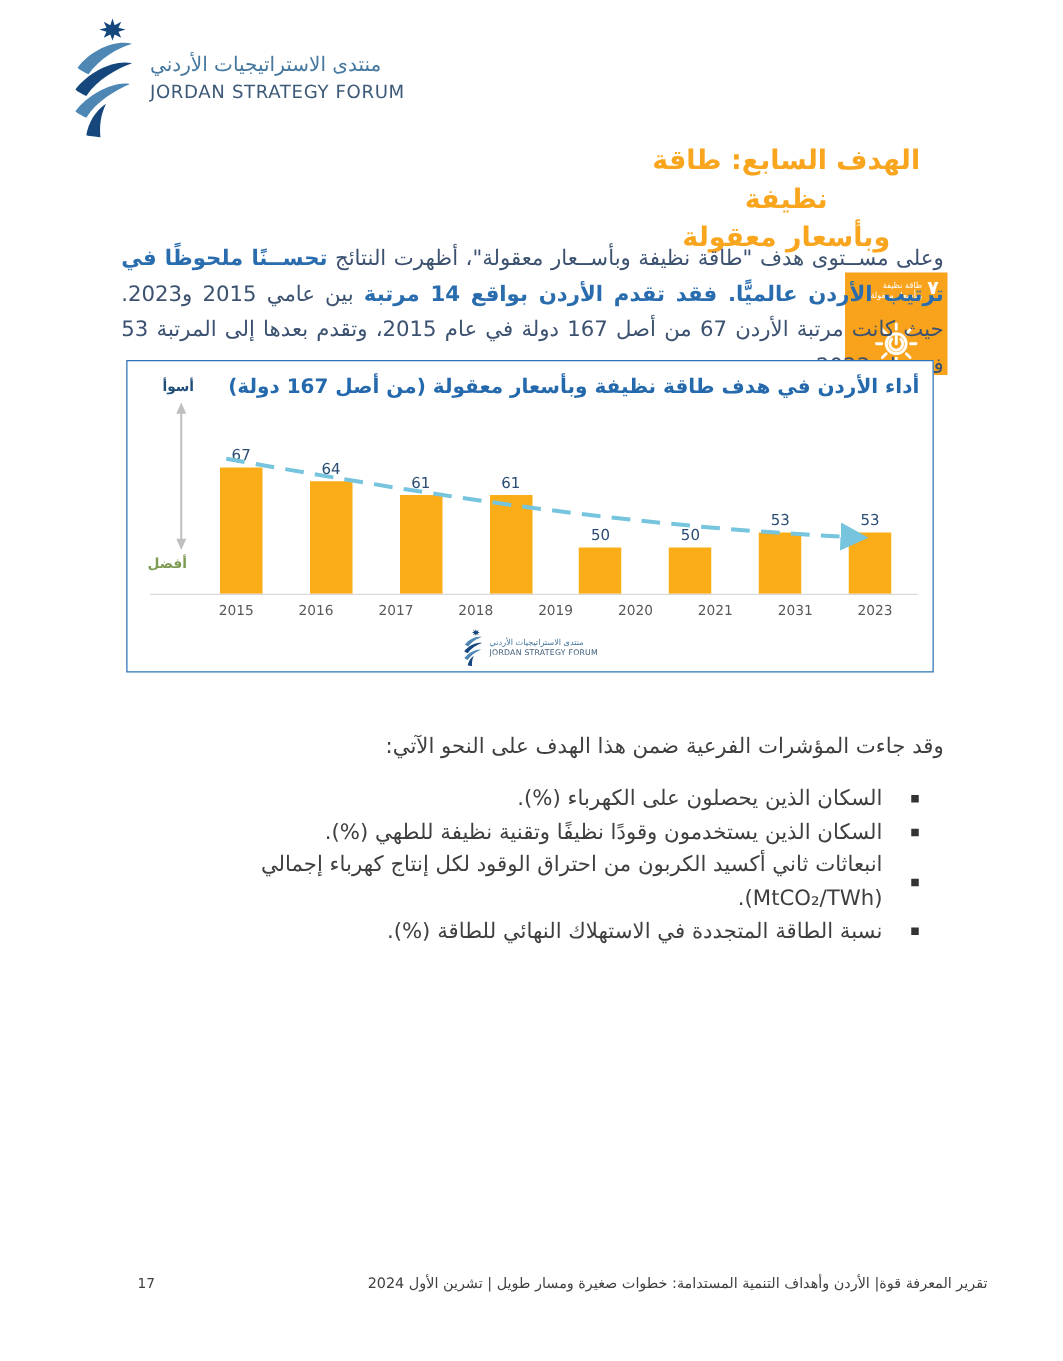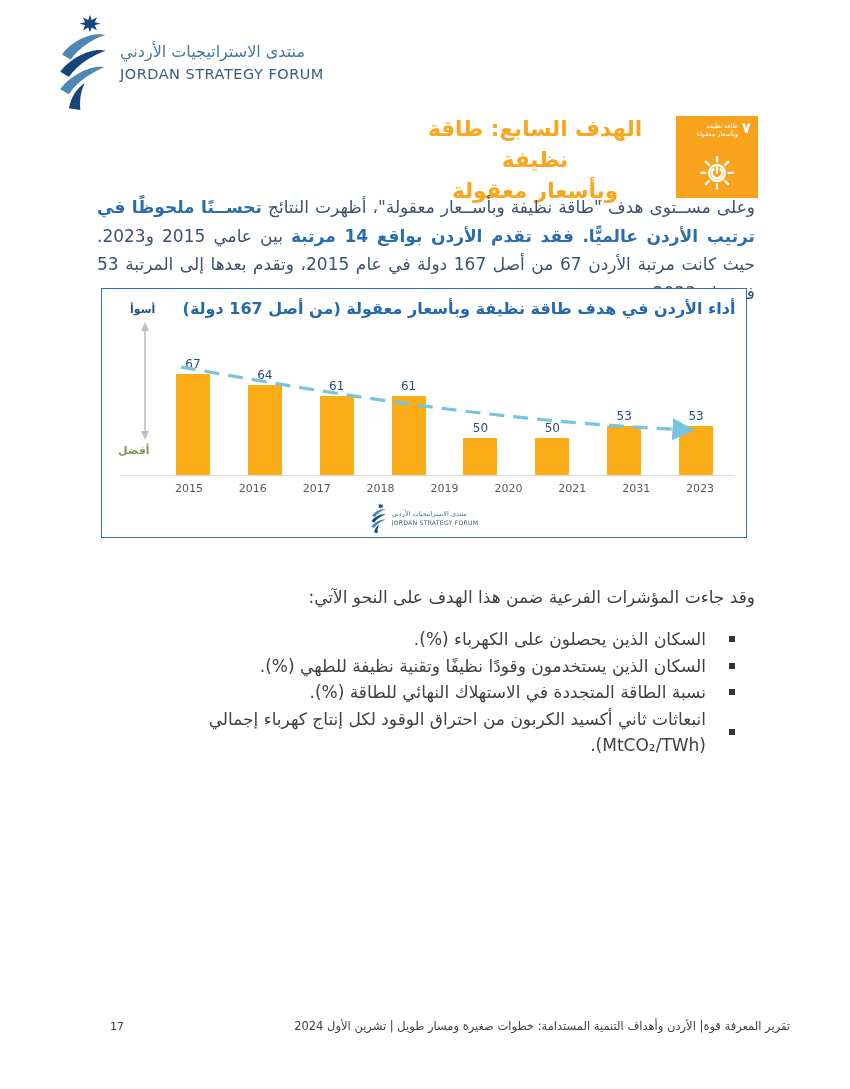--- a/index.html
+++ b/index.html
@@ -15,7 +15,7 @@
   .jsf-name-en { color:#3d5a78; font-size:14.5px; letter-spacing:.5px; margin-top:5px; }
 
   
-  .goal-head { position:absolute; top:107px; right:92px; display:flex; align-items:center; gap:12px; }
+  .goal-head { position:absolute; top:107px; right:92px; display:flex; align-items:flex-end; gap:12px;flex-direction:column; }
   .goal-title { width:258px; text-align:center; color:#F9A51D; font-weight:bold; font-size:21.5px; line-height:31px; direction:rtl; margin-top:6px; }
   .sdg-badge { width:82px; height:82px; background:#F9A21B; position:relative; color:#fff; flex:none; }
   .sdg-top { display:flex; direction:rtl; align-items:flex-start; gap:4px; padding:5px 7px 0 4px; }

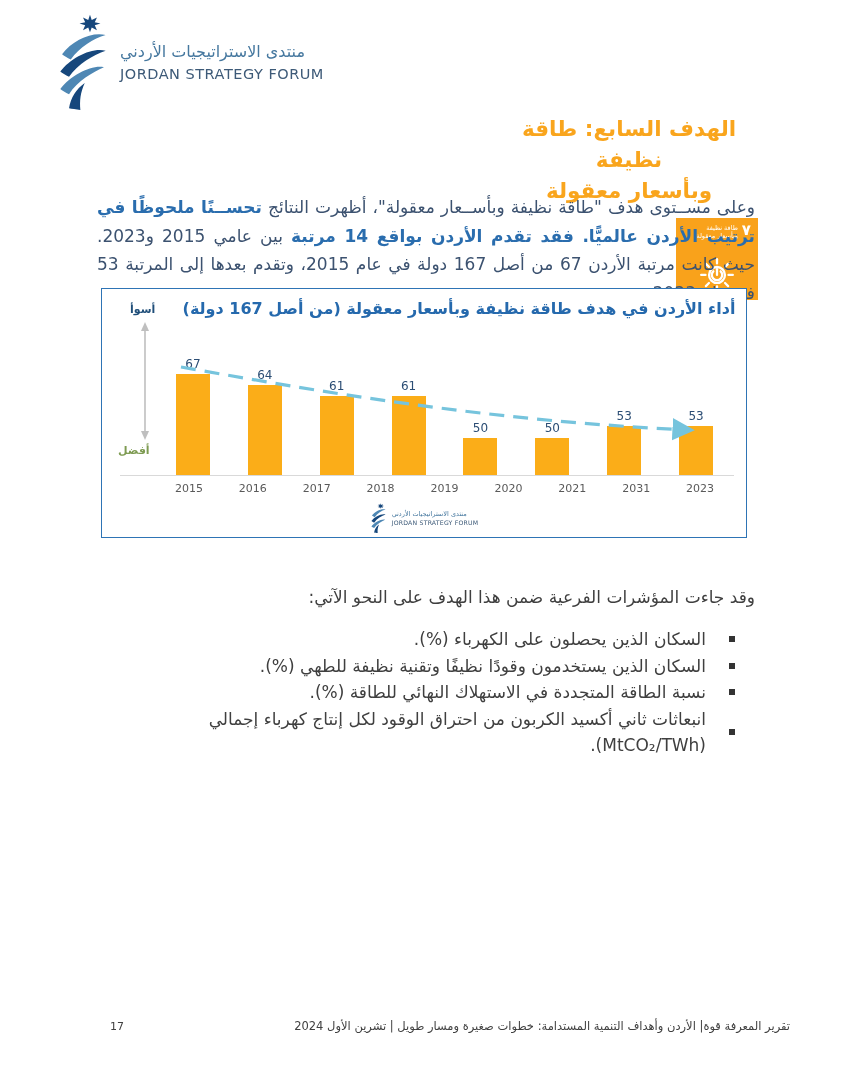--- a/index.html
+++ b/index.html
@@ -204,11 +204,11 @@
         </li>
       <li>
           <span class="bullet-sq"></span>
+          <span>انبعاثات ثاني أكسيد الكربون من احتراق الوقود لكل إنتاج كهرباء إجمالي (MtCO₂/TWh).</span>
+        </li>
+      <li>
+          <span class="bullet-sq"></span>
           <span>نسبة الطاقة المتجددة في الاستهلاك النهائي للطاقة (%).</span>
-        </li>
-      <li>
-          <span class="bullet-sq"></span>
-          <span>انبعاثات ثاني أكسيد الكربون من احتراق الوقود لكل إنتاج كهرباء إجمالي (MtCO₂/TWh).</span>
         </li>
     </ul>
   </div>

